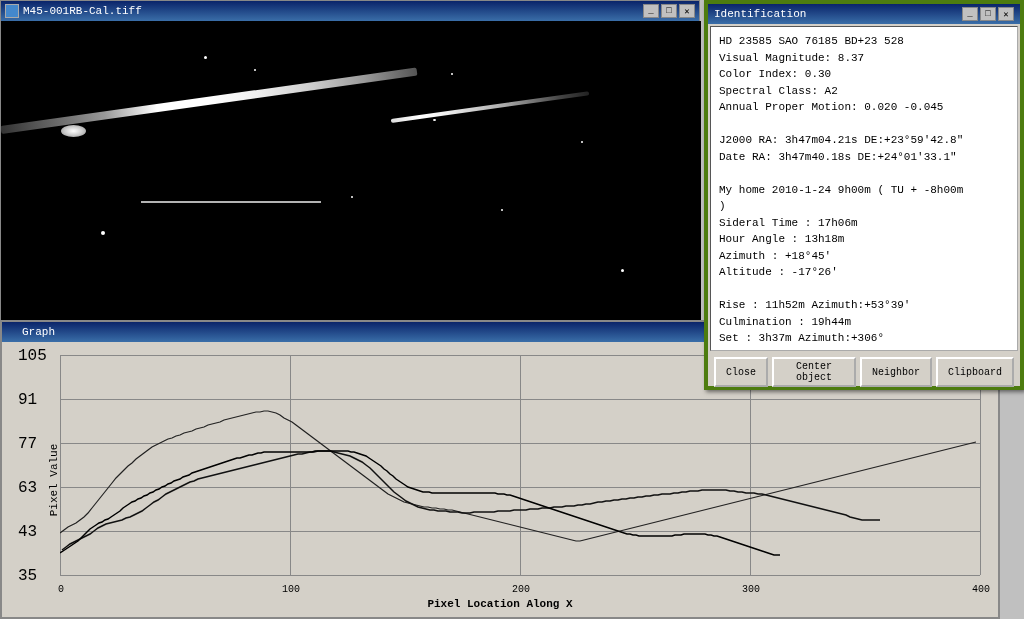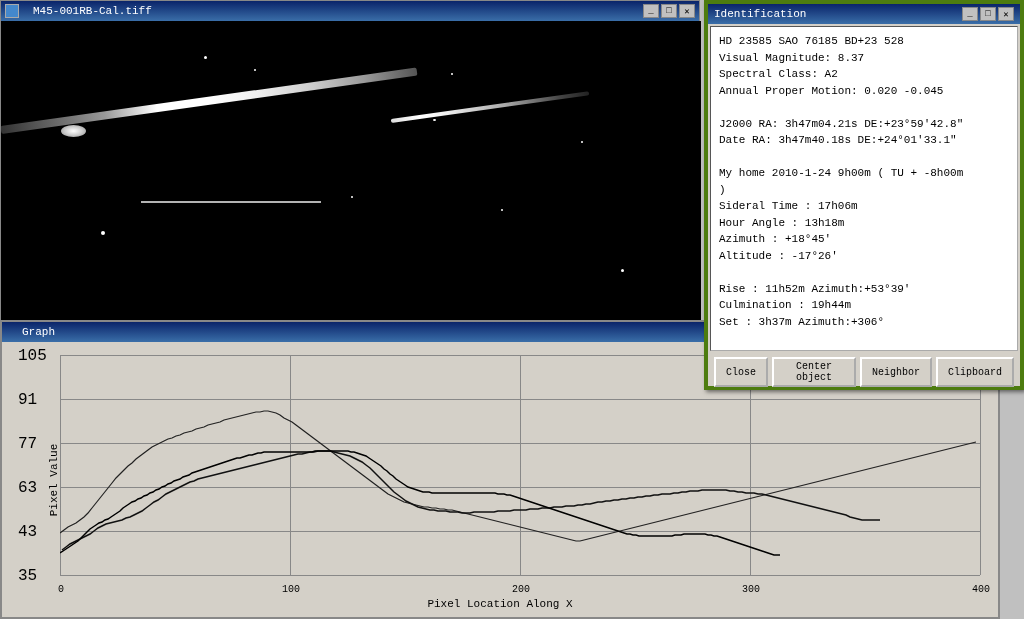--- a/index.html
+++ b/index.html
@@ -35,7 +35,7 @@
     .titlebar-left {
       display: flex;
       align-items: center;
-      gap: 14px;
+      gap: 4px;
     }
     .title-icon {
       width: 14px; height: 14px;

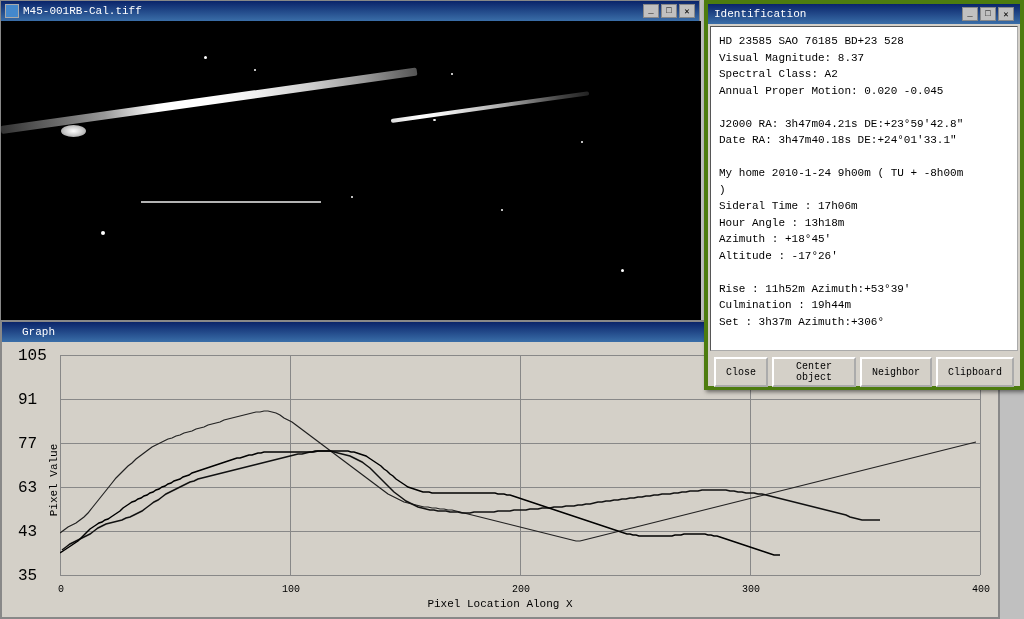--- a/index.html
+++ b/index.html
@@ -333,6 +333,7 @@
   <div class="id-content">
     <div>HD 23585  SAO 76185  BD+23   528</div>
     <div>Visual Magnitude:  8.37</div>
+    <div>Color Index:  0.30</div>
     <div>Spectral Class: A2</div>
     <div>Annual Proper Motion:  0.020  -0.045</div>
     <div>&nbsp;</div>

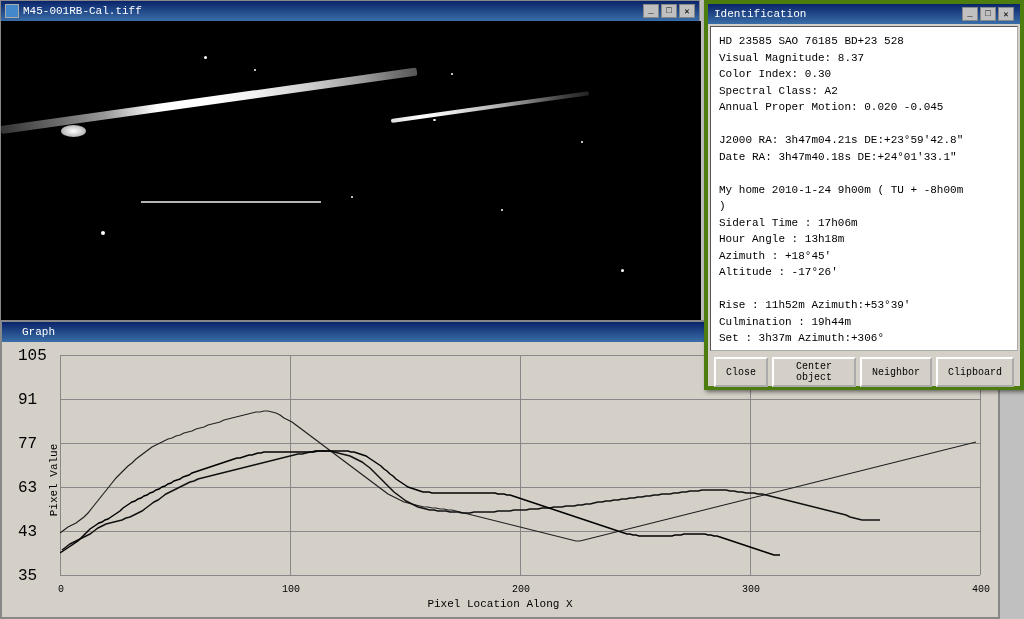--- a/index.html
+++ b/index.html
@@ -161,6 +161,7 @@
       transform: translateX(-50%);
       font-size: 11px;
       color: #000;
+      font-weight: bold;
     }
 
     

